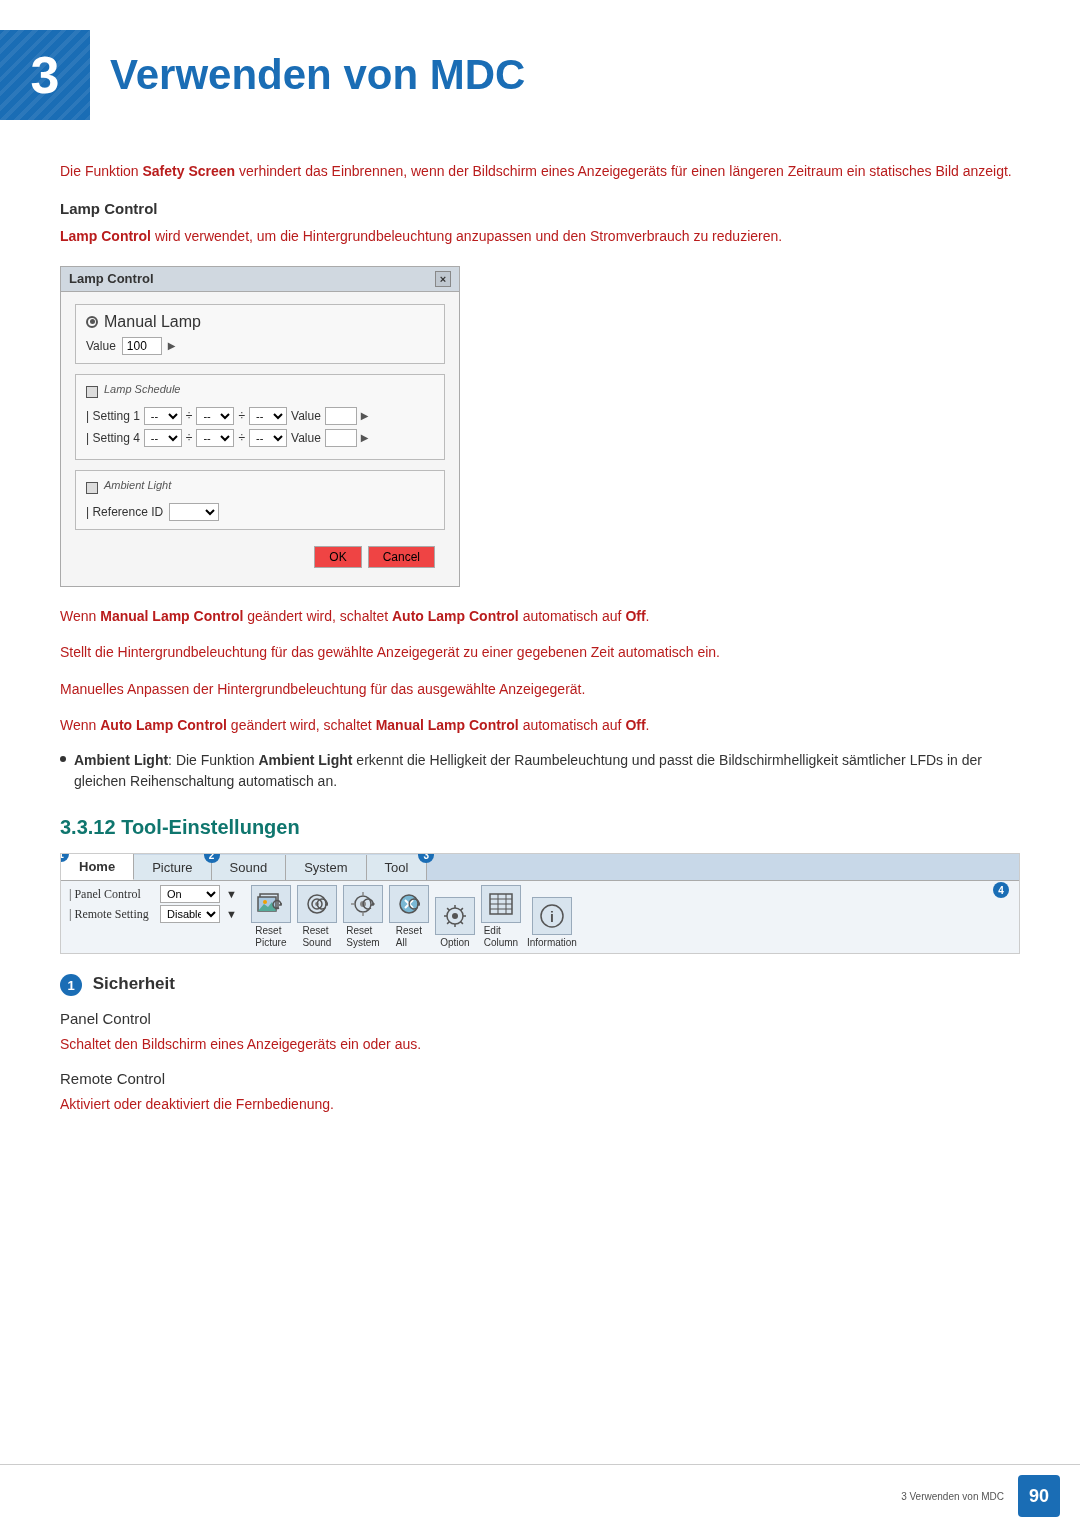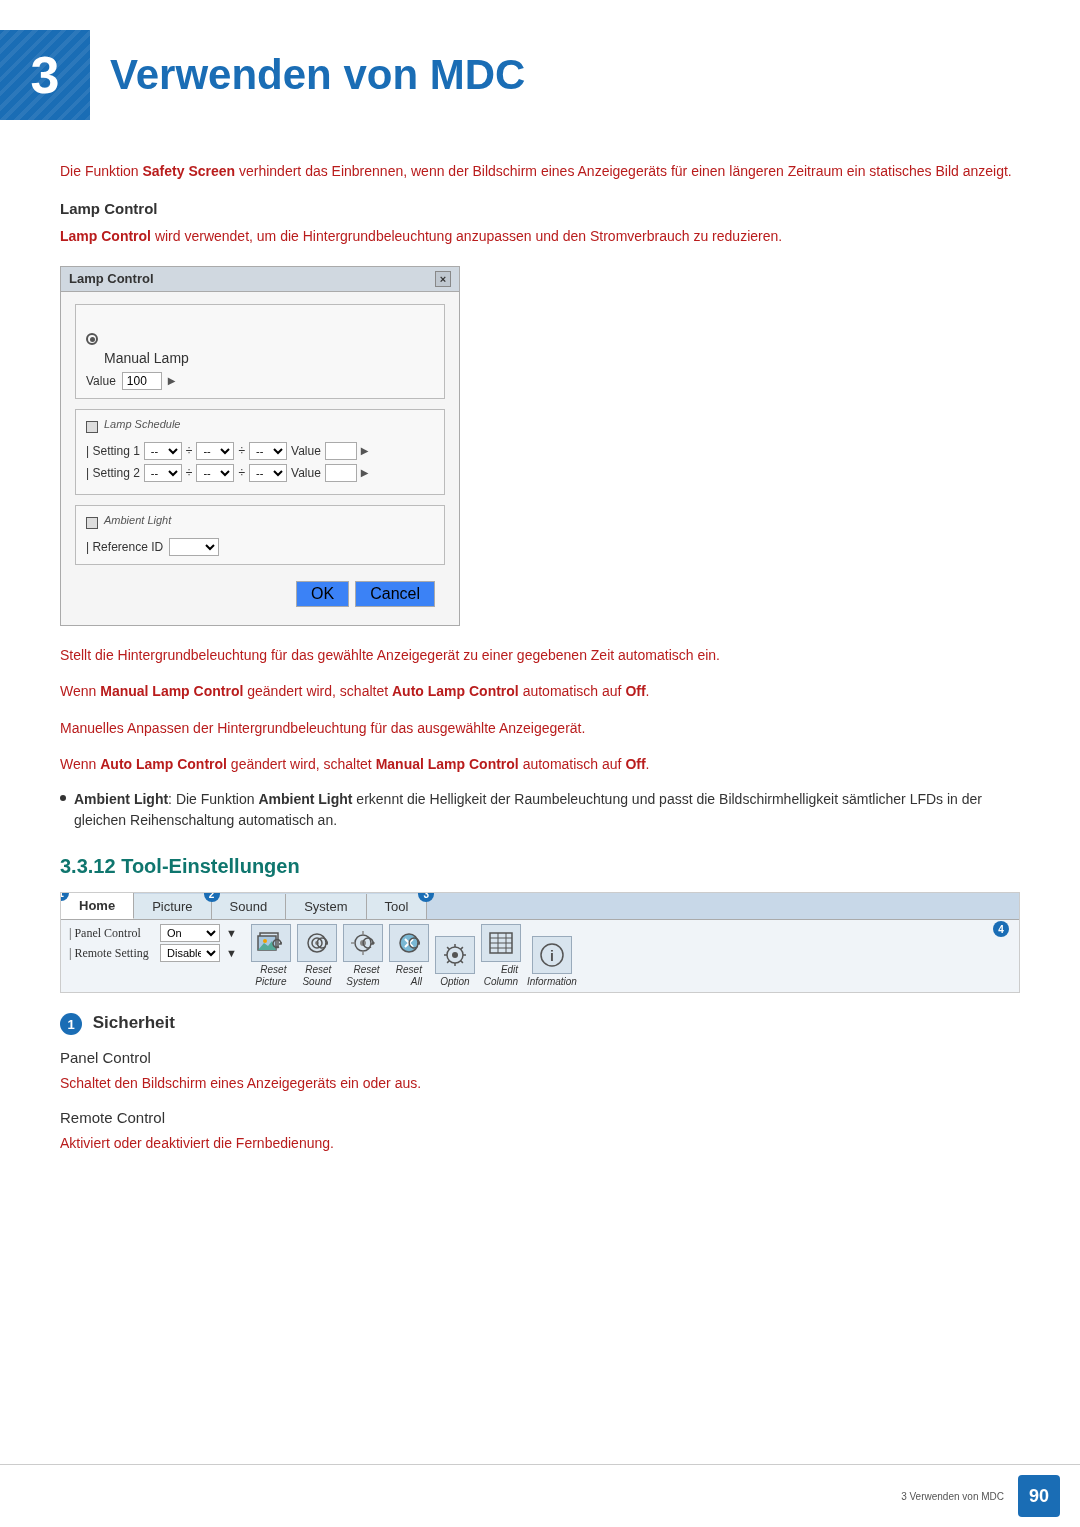--- a/index.html
+++ b/index.html
@@ -445,7 +445,7 @@
             <div class="radio-circle">
               <div class="radio-inner"></div>
             </div>
-            <span style="font-size:14px;margin-top:37px;">Manual Lamp</span>
+            <span style="font-size:16px;">Manual Lamp</span>
           </div>
           <div class="value-row">
             <span style="font-size:12px;">Value</span>

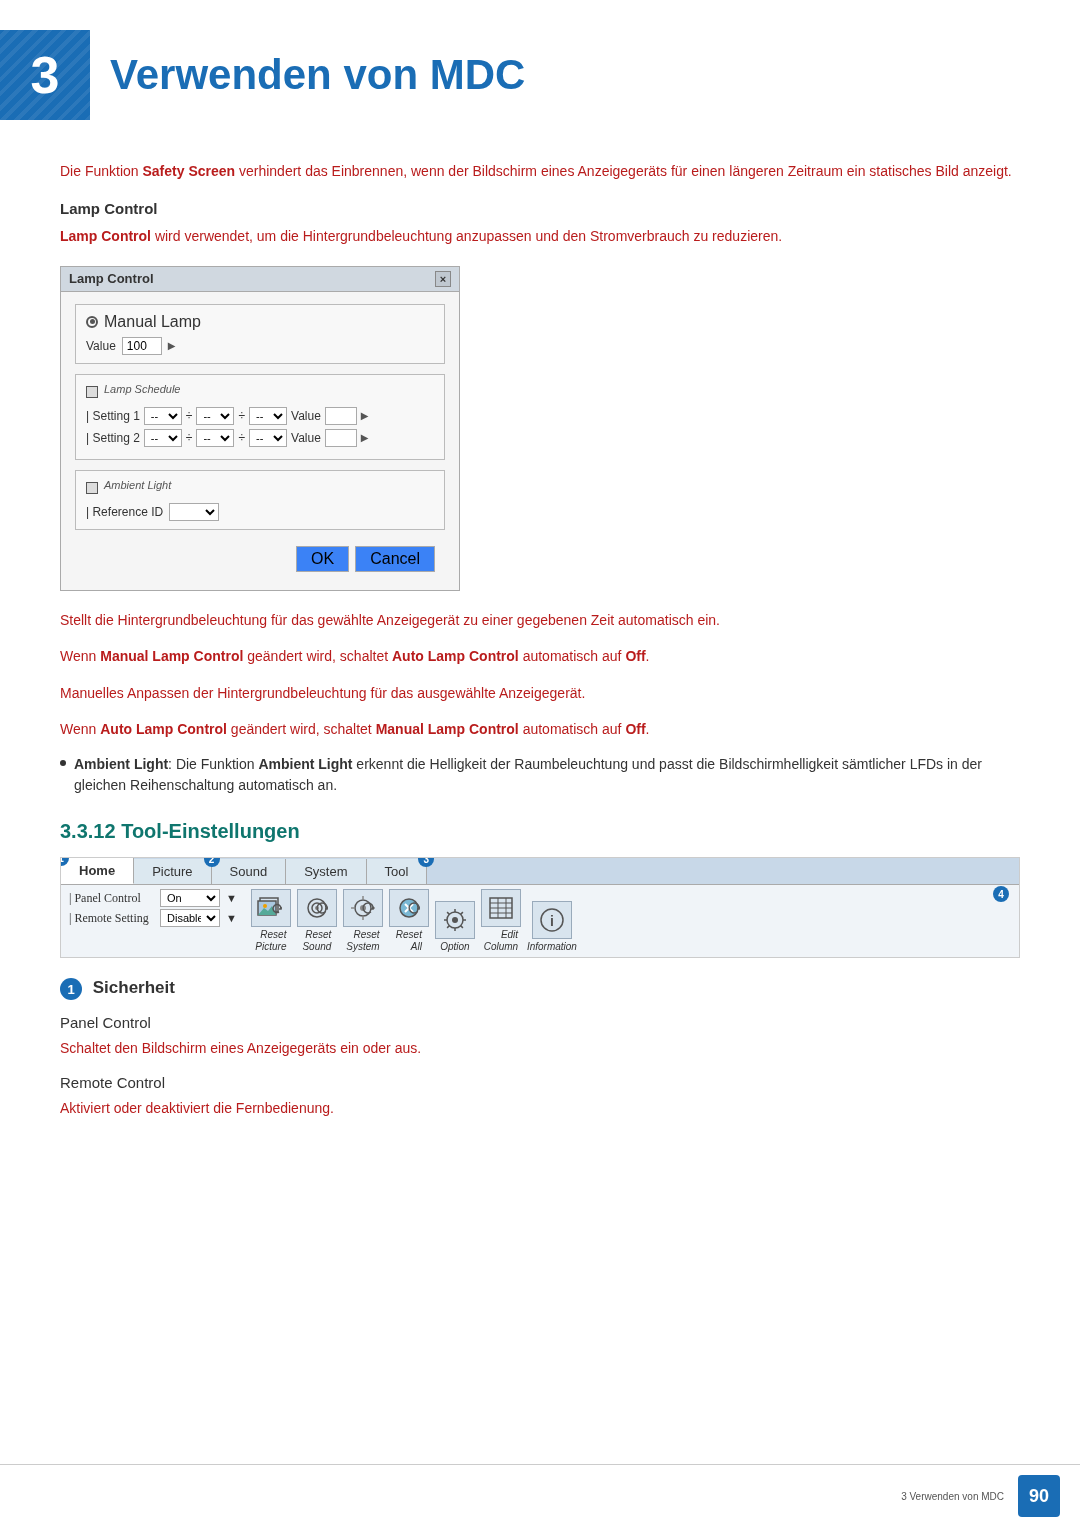--- a/index.html
+++ b/index.html
@@ -471,7 +471,7 @@
             <span class="arrow-btn">▶</span>
           </div>
           <div class="schedule-row">
-            <span style="font-size:12px;">| Setting 2</span>
+            <span style="font-size:12px;">| Setting 4</span>
             <select class="schedule-select"><option>--</option></select>
             <span>÷</span>
             <select class="schedule-select"><option>--</option></select>

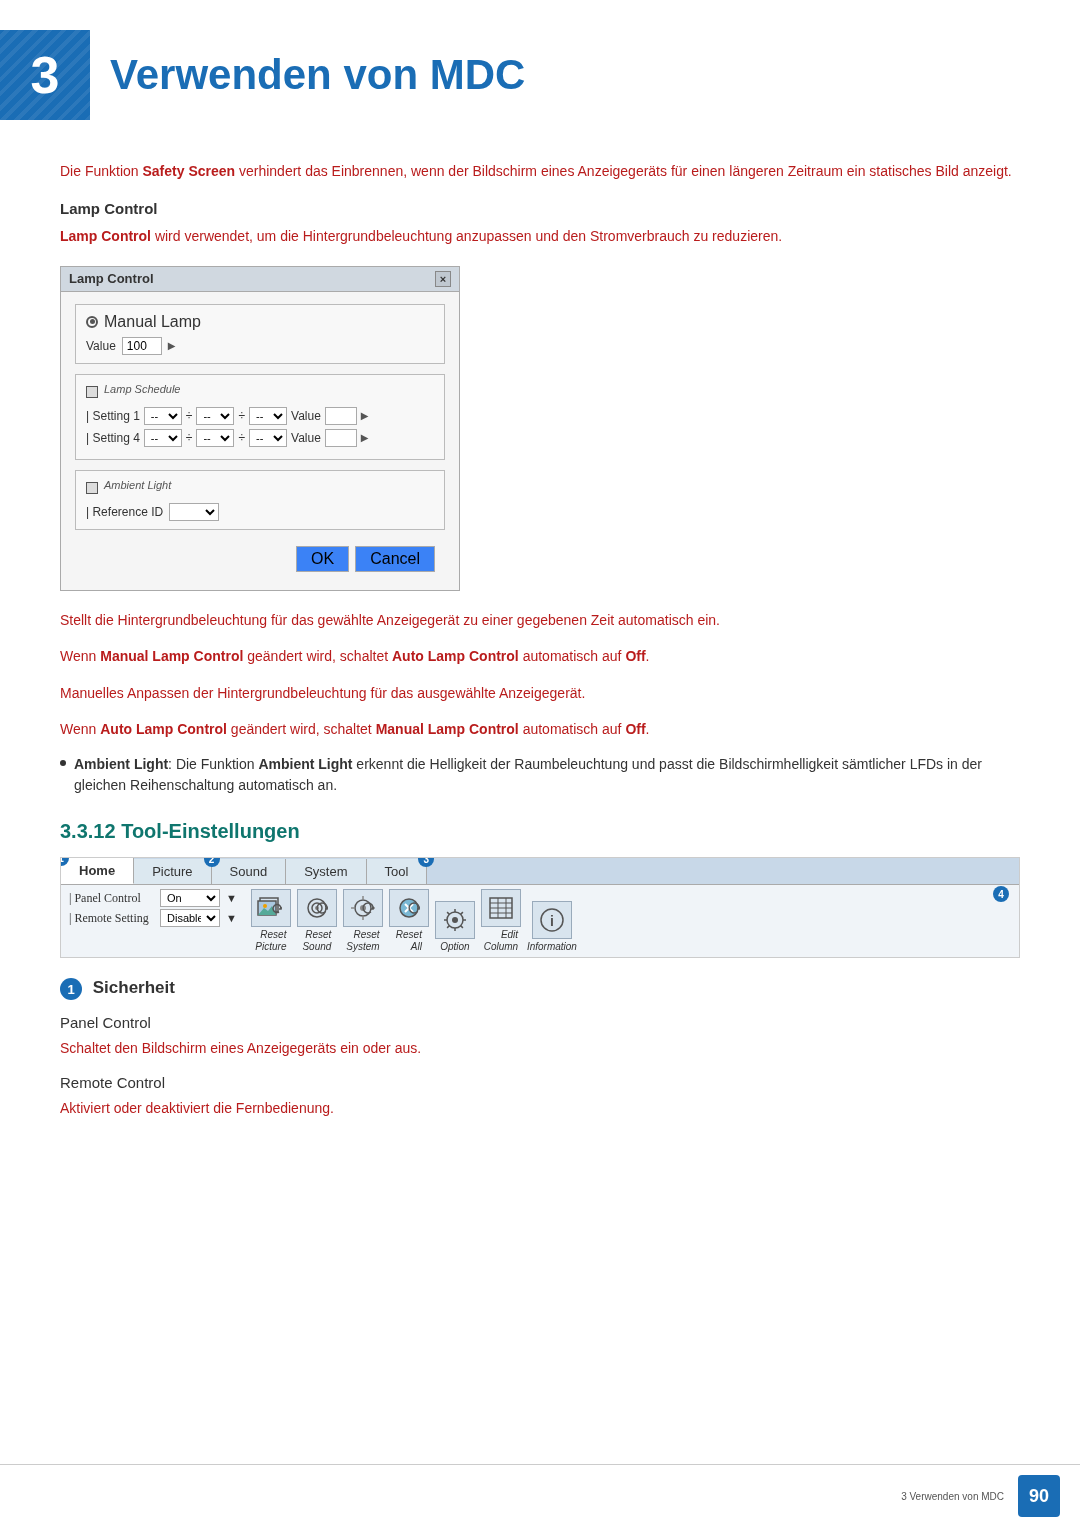--- a/index.html
+++ b/index.html
@@ -200,10 +200,10 @@
       padding: 6px 10px;
     }
     .dlg-btn {
-      background: #3b82f6;
+      background: #ef4444;
       border: 1px solid #aaa;
       padding: 3px 14px;
-      font-size: 16px;
+      font-size: 12px;
       cursor: pointer;
     }
 

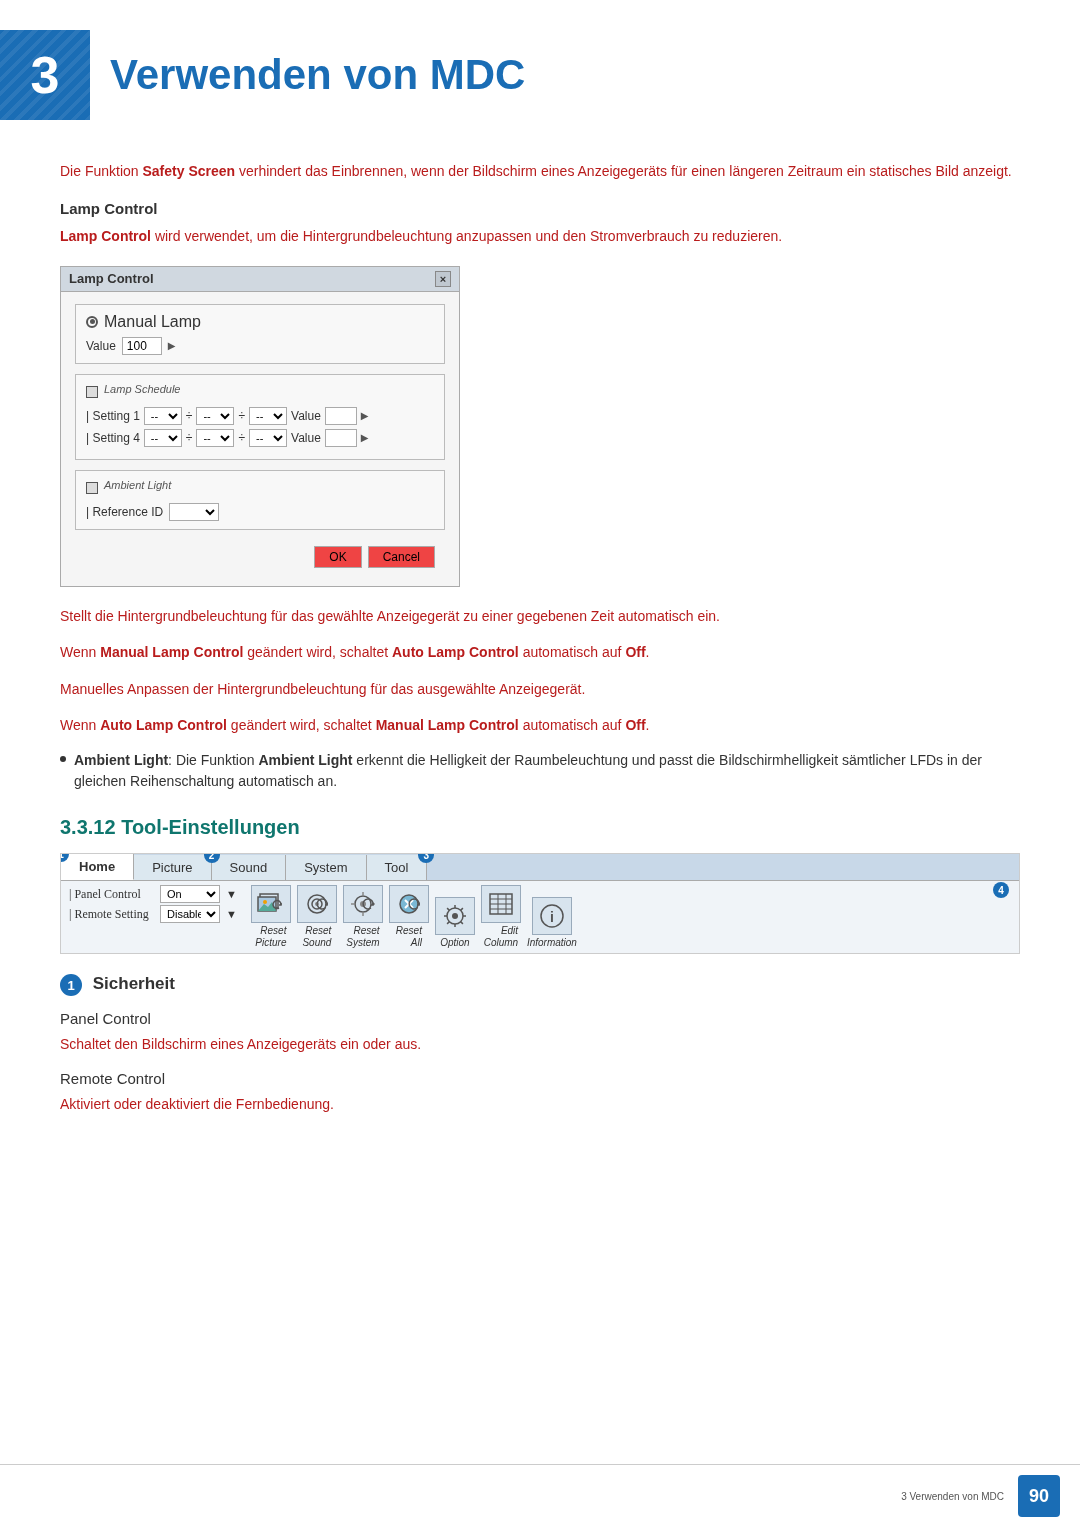--- a/index.html
+++ b/index.html
@@ -502,11 +502,11 @@
     </div>
   </div>
 
-  <p class="section-text">Stellt die Hintergrundbeleuchtung für das gewählte Anzeigegerät zu einer gegebenen Zeit automatisch ein.</p>
-
   <p class="section-text">
     Wenn <b>Manual Lamp Control</b> geändert wird, schaltet <b>Auto Lamp Control</b> automatisch auf <b>Off</b>.
   </p>
+
+  <p class="section-text">Stellt die Hintergrundbeleuchtung für das gewählte Anzeigegerät zu einer gegebenen Zeit automatisch ein.</p>
 
   <p class="section-text">Manuelles Anpassen der Hintergrundbeleuchtung für das ausgewählte Anzeigegerät.</p>
 

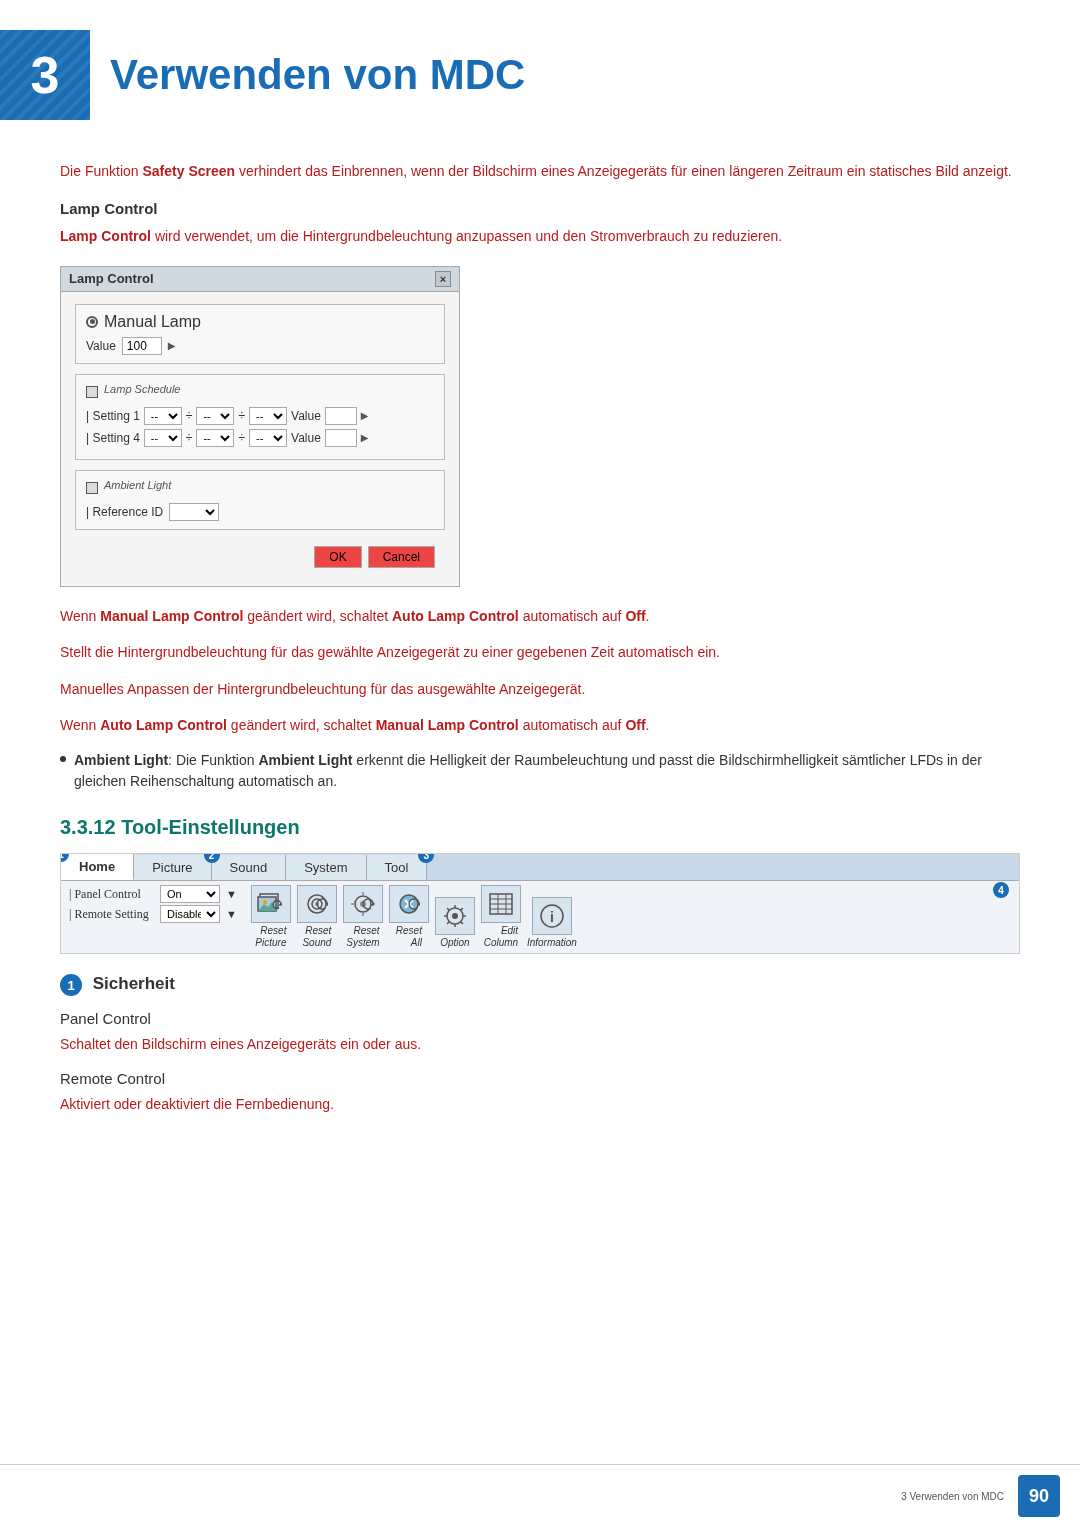--- a/index.html
+++ b/index.html
@@ -348,9 +348,8 @@
     .tool-label {
       font-size: 10px;
       color: #333;
-      text-align: right;
+      text-align: left;
       line-height: 1.2;
-      font-style: italic;
     }
 
     

